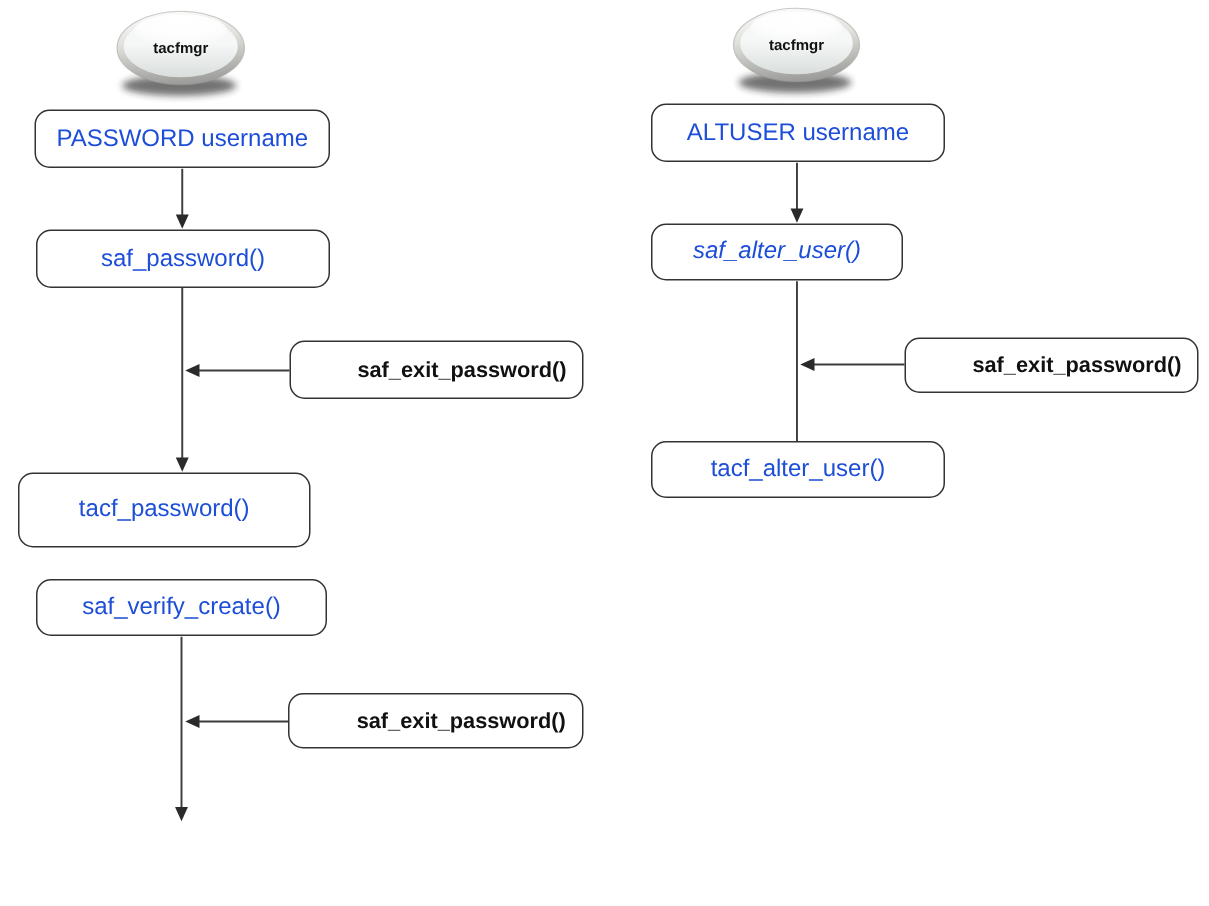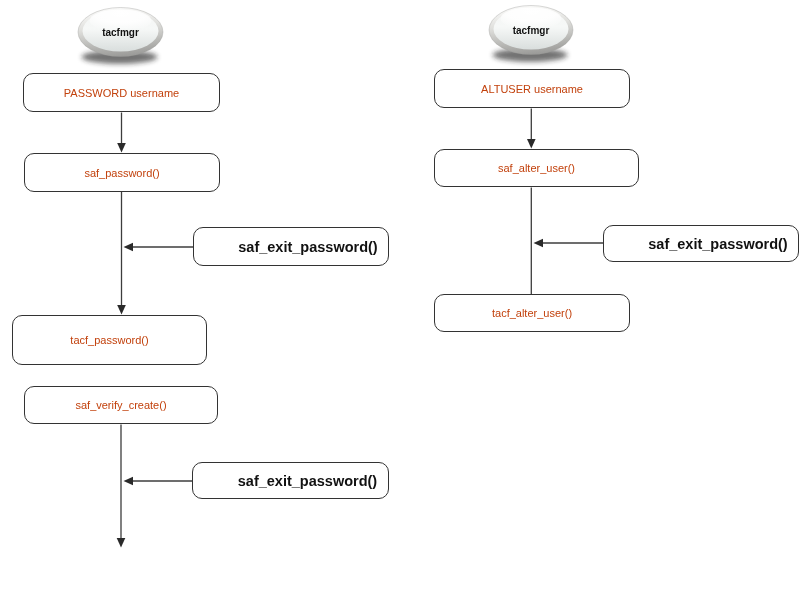--- a/index.html
+++ b/index.html
@@ -22,8 +22,8 @@
     display: flex;
     align-items: center;
     justify-content: center;
-    font-size: 11px;
-    color: #c2410c;
+    font-size: 16px;
+    color: #1d4ed8;
     letter-spacing: 0px;
   }
   .node.bold {

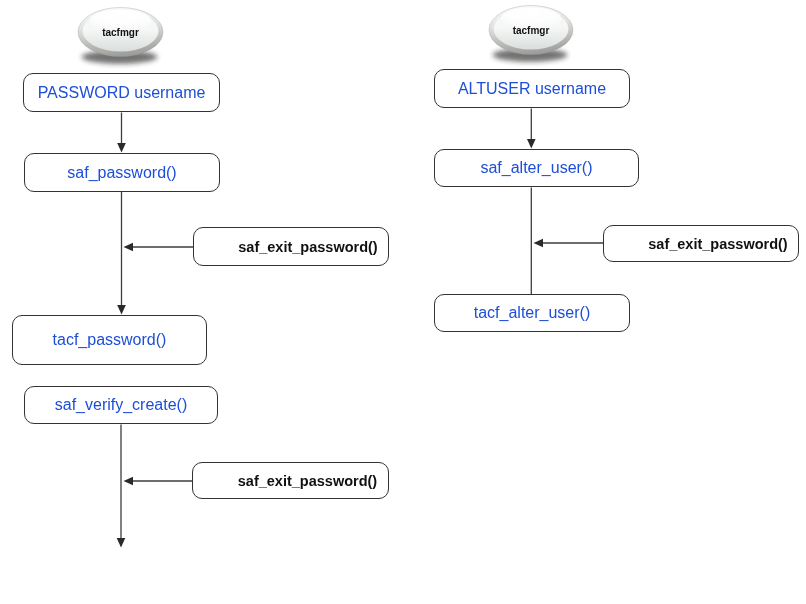--- a/index.html
+++ b/index.html
@@ -132,7 +132,7 @@
   <div class="node bold" style="left:192px; top:462px; width:197px; height:37px;">saf_exit_password()</div>
 
   <div class="node" style="left:434px; top:69px; width:196px; height:39px;">ALTUSER username</div>
-  <div class="node" style="left:434px; top:149px; width:205px; height:38px;">saf_alter_user()</div>
+  <div class="node" style="left:434px; top:149px; width:168px; height:38px;font-style:italic;">saf_alter_user()</div>
   <div class="node bold" style="left:603px; top:225px; width:196px; height:37px;">saf_exit_password()</div>
   <div class="node" style="left:434px; top:294px; width:196px; height:38px;">tacf_alter_user()</div>
 

